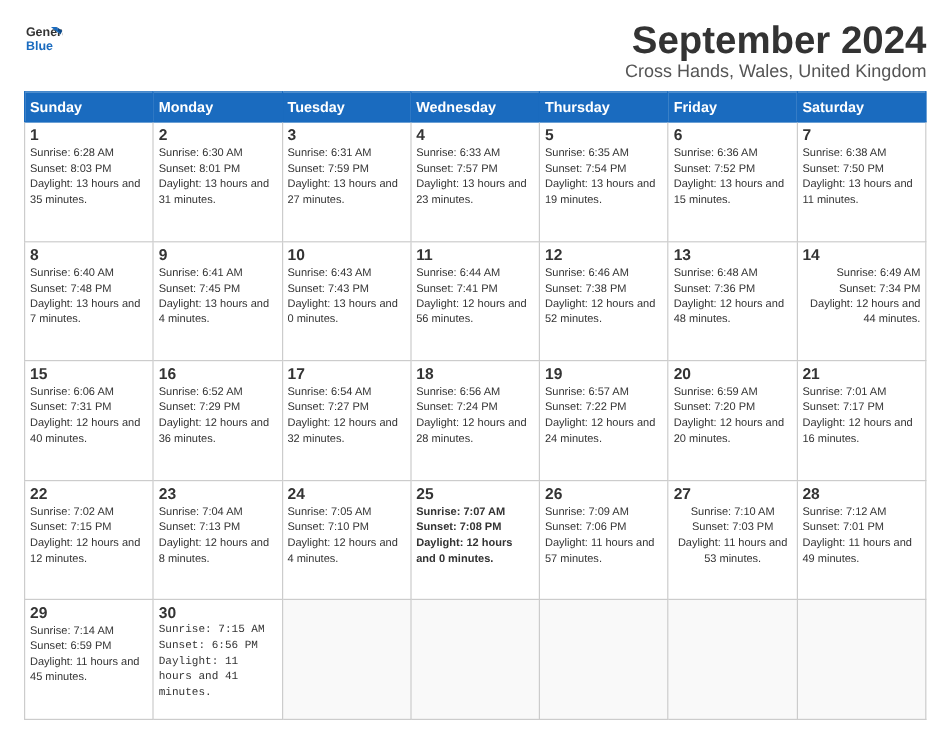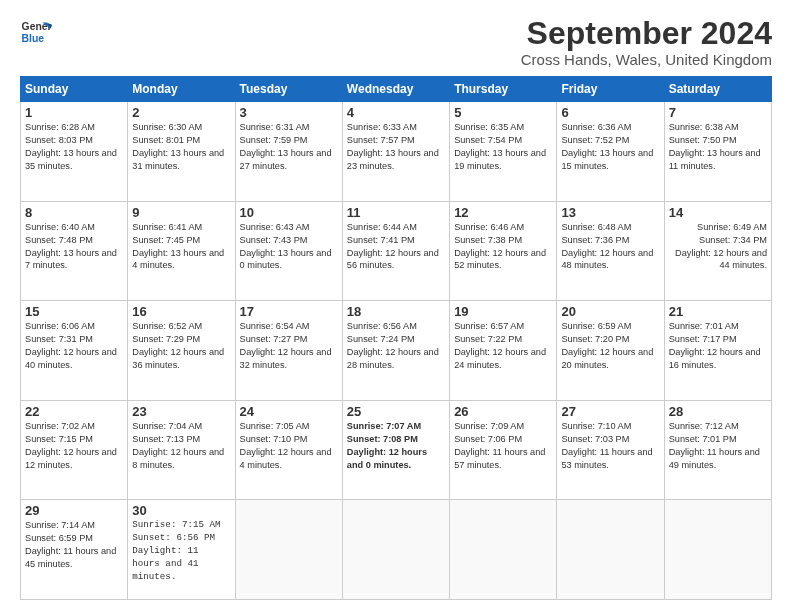--- a/index.html
+++ b/index.html
@@ -291,7 +291,7 @@
           </td>
           <td>
             <span class="day-num">27</span>
-            <div class="cell-text" style="white-space: pre-line;">Sunrise: 7:10 AM
+            <div class="cell-text" style="white-space: pre-line; text-align: center;">Sunrise: 7:10 AM
 Sunset: 7:03 PM
 Daylight: 11 hours and 53 minutes.</div>
           </td>

